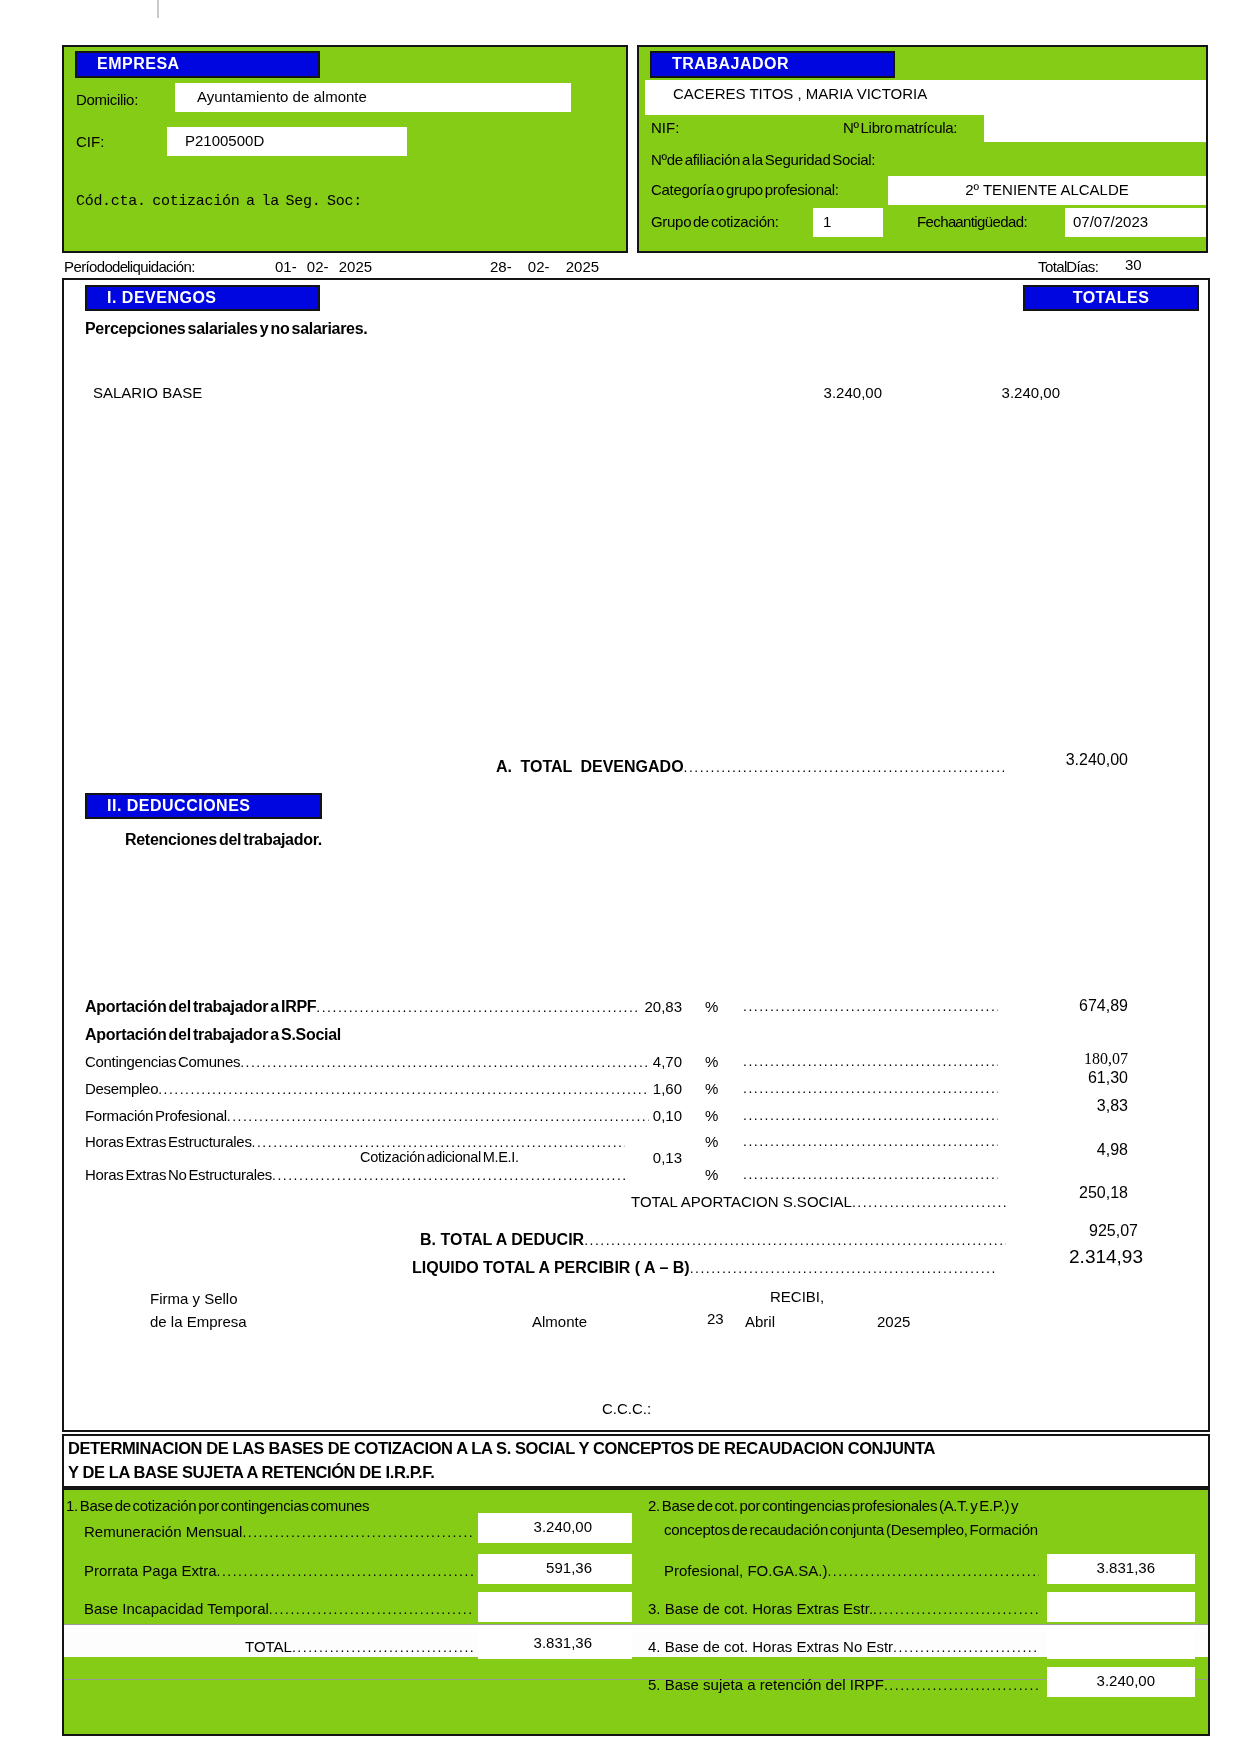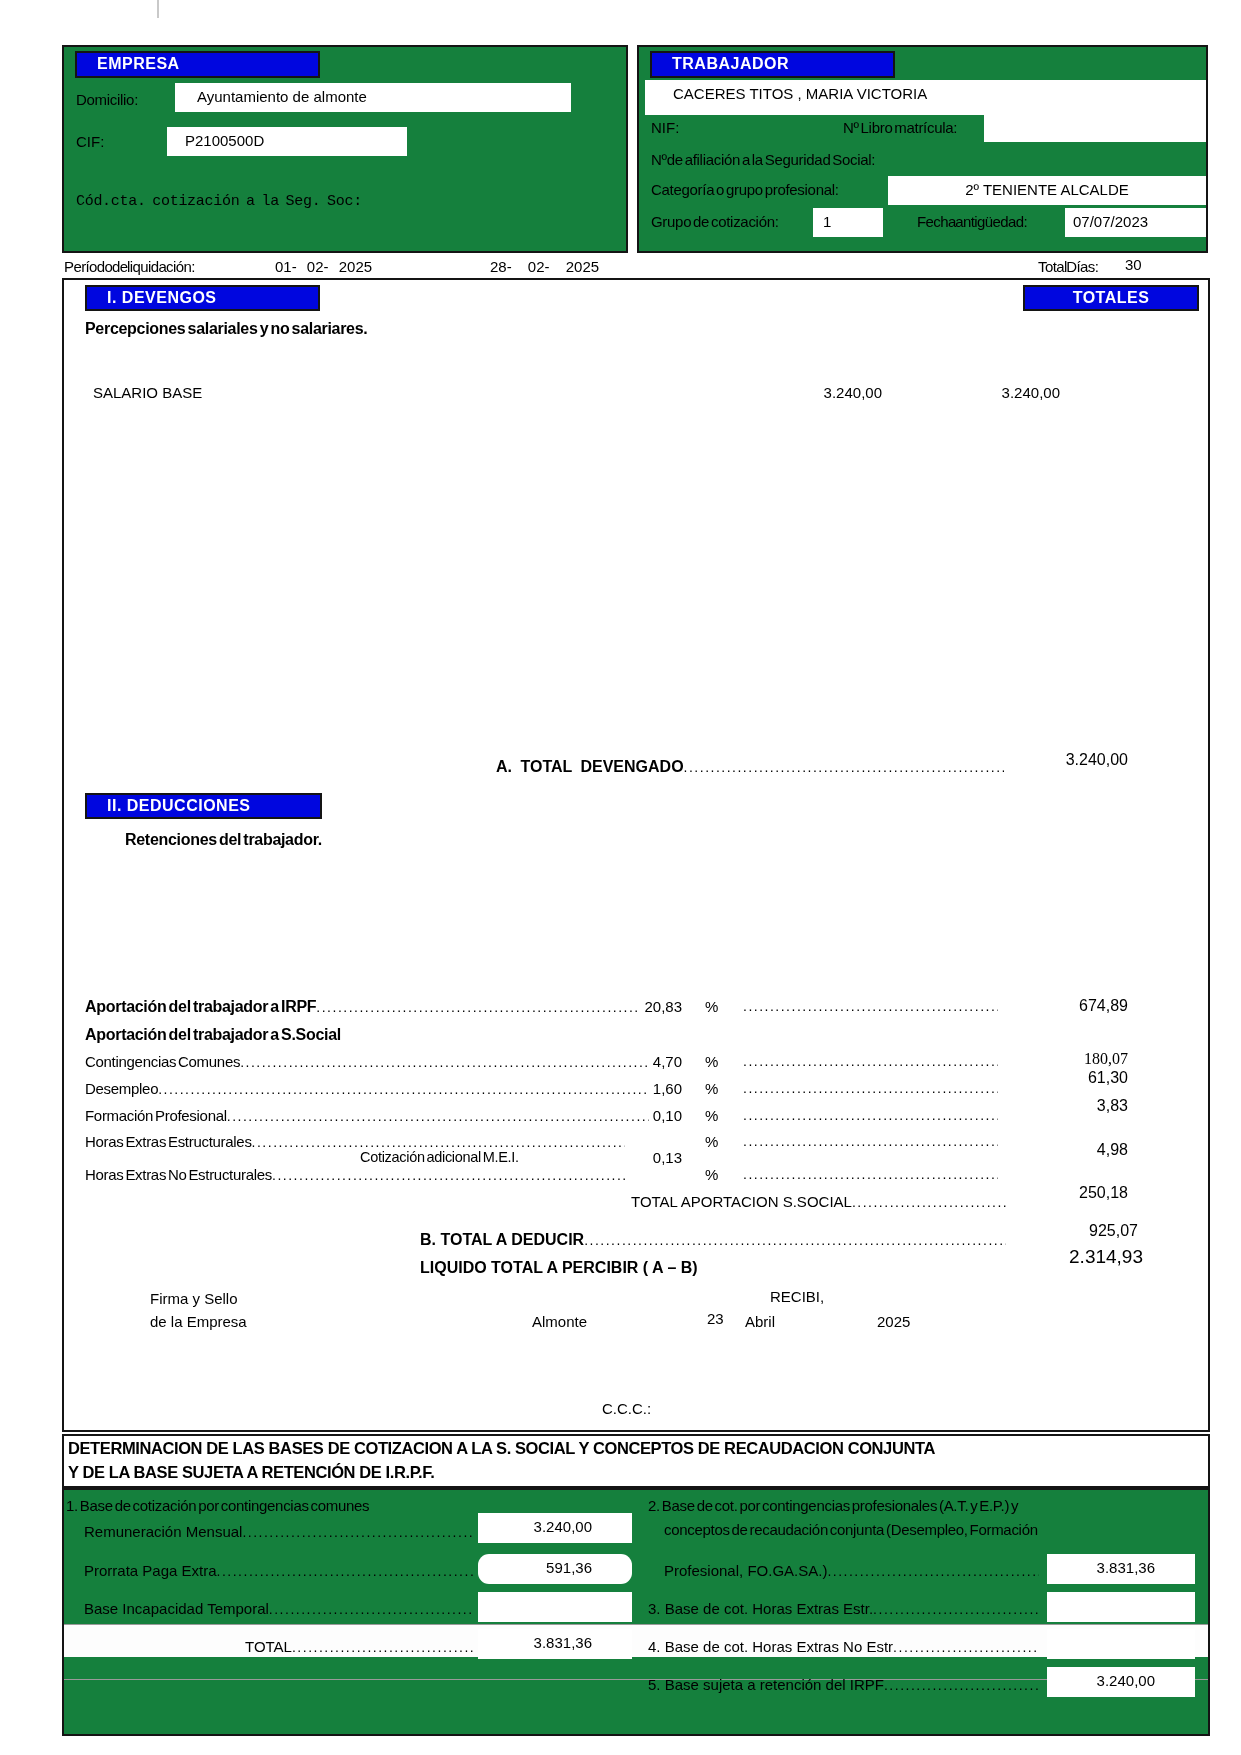--- a/index.html
+++ b/index.html
@@ -6,7 +6,7 @@
   body{font-family:"Liberation Sans","DejaVu Sans",sans-serif;color:#000;}
   .page{position:relative;width:1241px;height:1755px;background:#fff;overflow:hidden;}
   .abs{position:absolute;}
-  .box{position:absolute;border:2px solid #141414;background:#15803d;box-sizing:border-box;}
+  .box{position:absolute;border:2px solid #141414;background:#84cc16;box-sizing:border-box;}
   .whitebox{position:absolute;background:#ffffff;box-sizing:border-box;font-size:15px;line-height:28px;white-space:nowrap;}
   .bluehdr{position:absolute;background:#0006df;border:2px solid #141414;color:#fff;font-weight:bold;font-size:16px;line-height:22px;box-sizing:border-box;padding-left:20px;letter-spacing:0.5px;white-space:nowrap;}
   .lbl{font-size:15px;white-space:nowrap;}

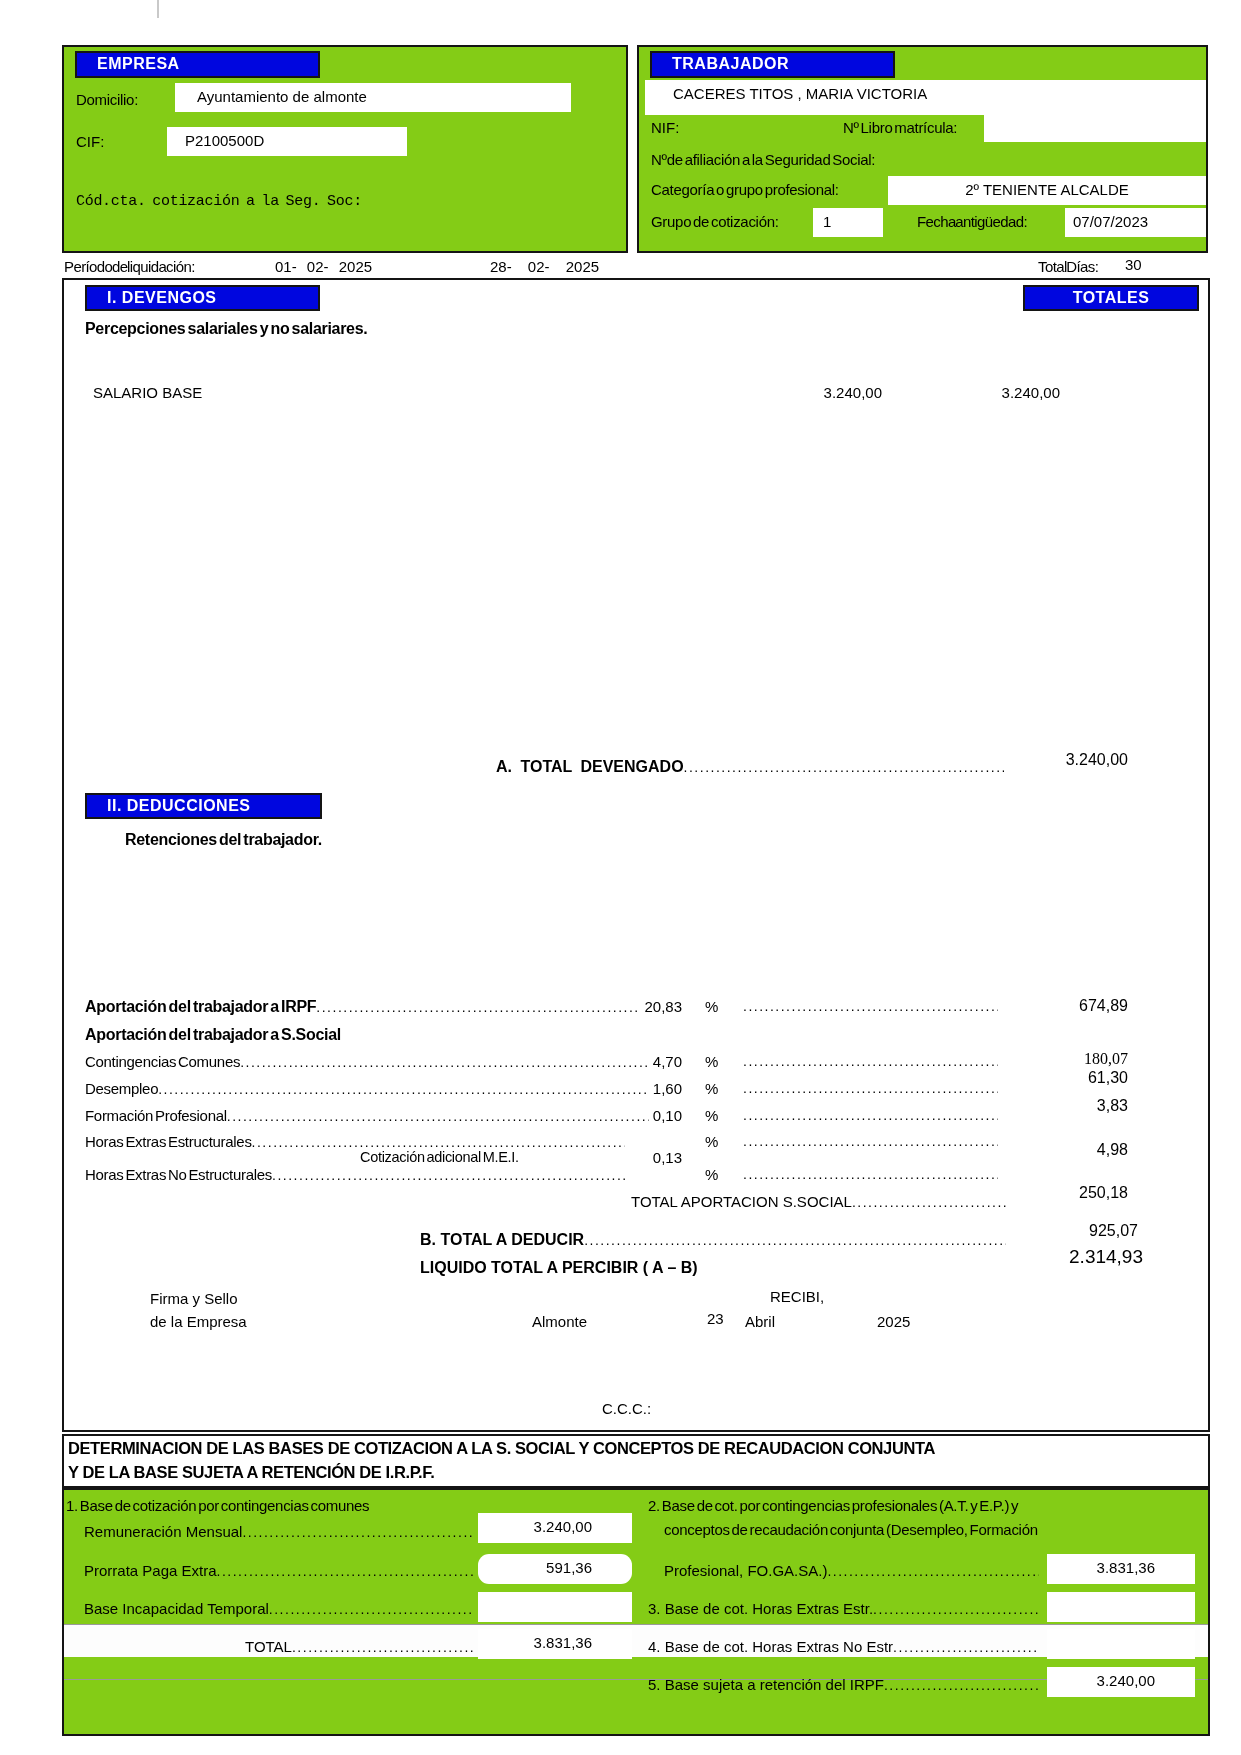--- a/index.html
+++ b/index.html
@@ -197,7 +197,7 @@
     </div>
     <span class="abs num ralign" style="left:964px;top:942px;width:110px;">925,07</span>
 
-    <div class="flexseg" style="left:356px;top:979px;width:586px;height:22px;flex-direction:column;">
+    <div class="flexseg" style="left:348px;top:979px;width:586px;height:22px;">
 
       <span class="lbl b" style="font-size:16px;">LIQUIDO TOTAL A PERCIBIR ( A – B)</span>
       <span class="leader">............................................................................................................................................................................................................................................................................................................</span>

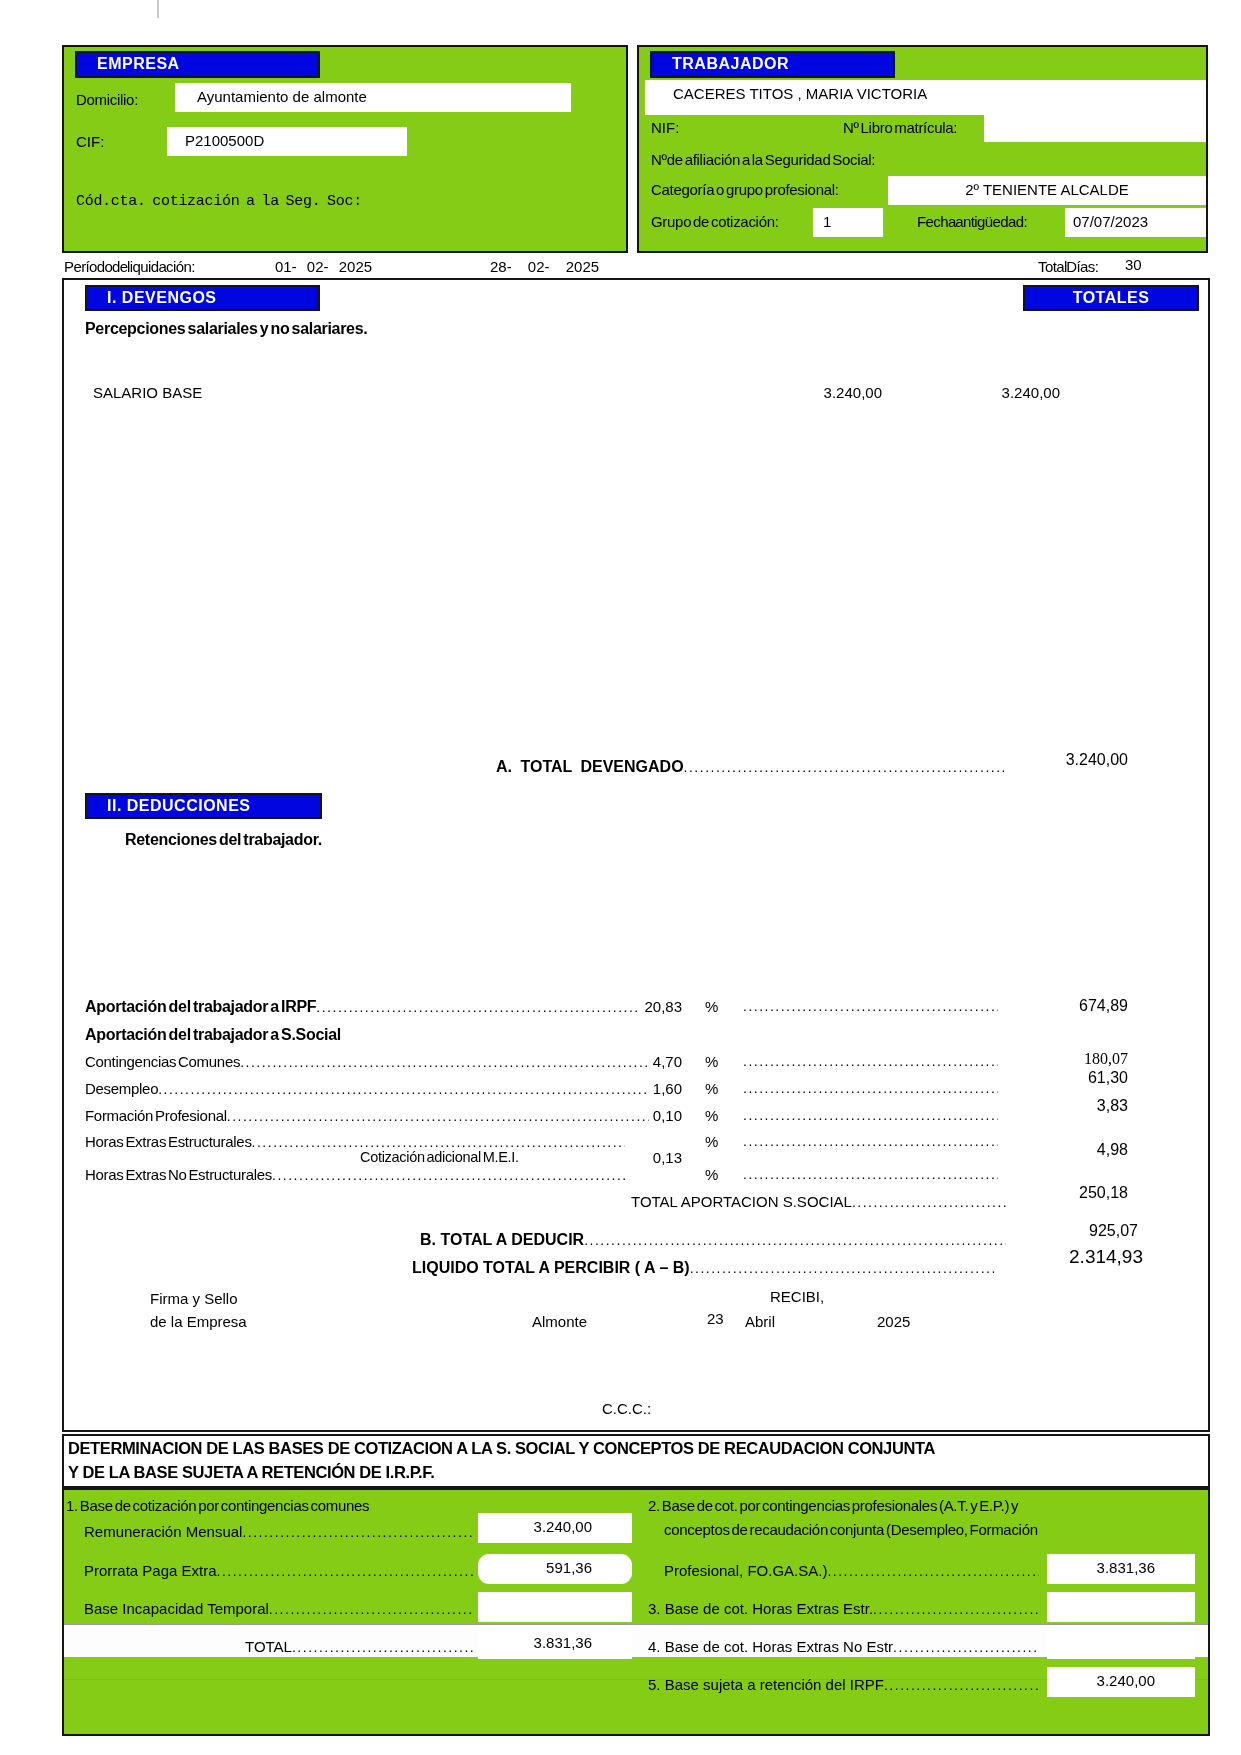--- a/index.html
+++ b/index.html
@@ -240,7 +240,7 @@
       <span class="lbl">Prorrata Paga Extra</span>
       <span class="leader">............................................................................................................................................................................................................................................................................................................</span>
     </div>
-    <div class="whitebox" style="left:414px;top:64px;width:154px;height:30px;border-radius:11px;">
+    <div class="whitebox" style="left:414px;top:64px;width:154px;height:30px;">
       <div class="fieldval">591,36</div>
     </div>
 

